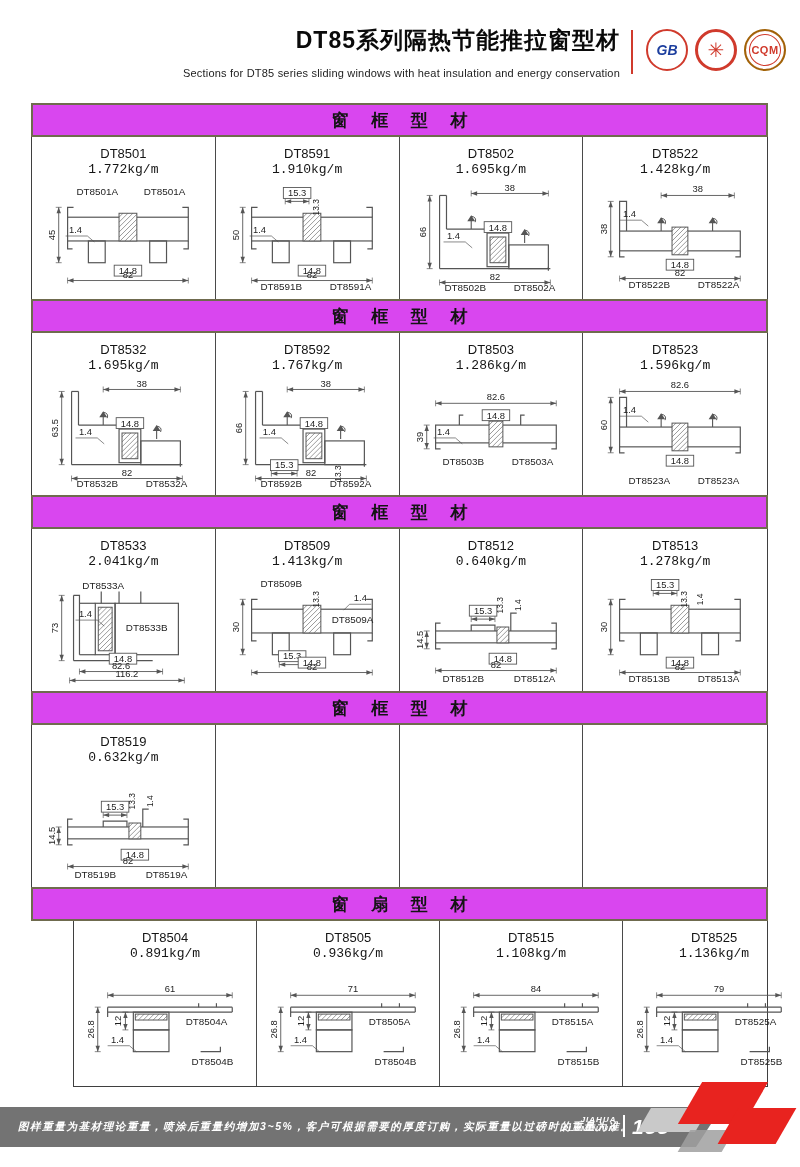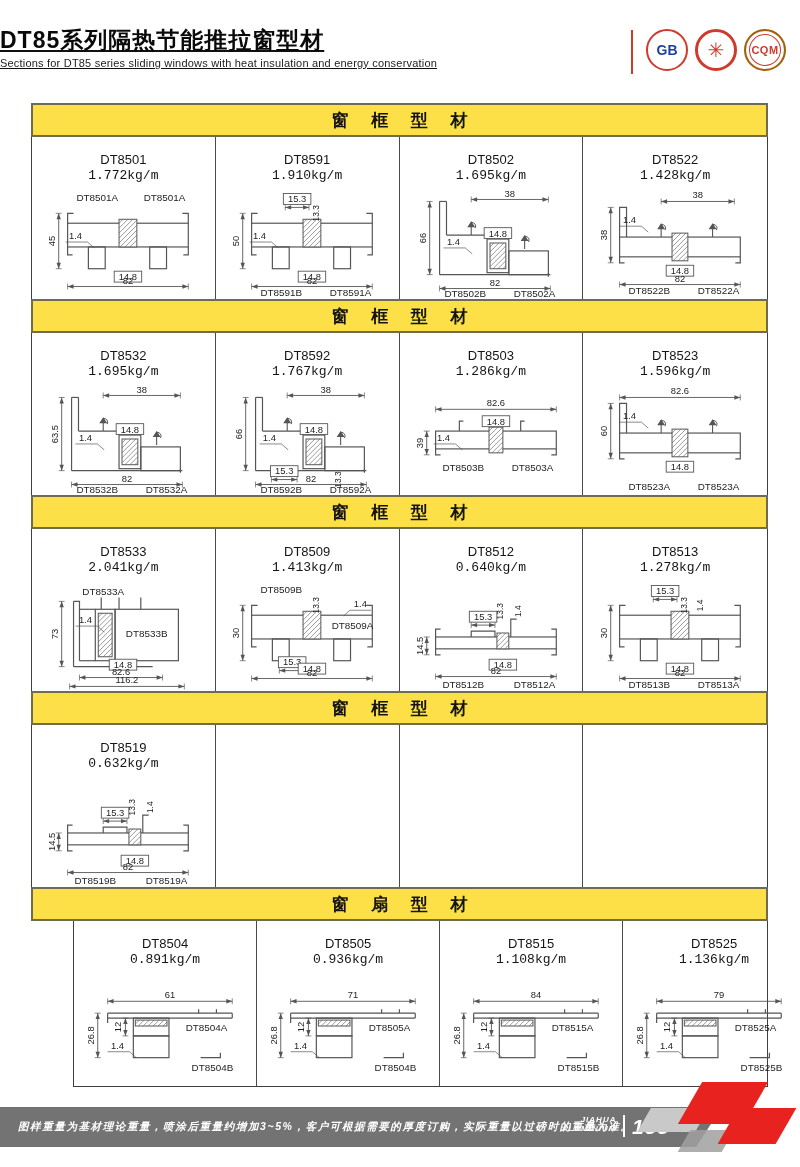--- a/index.html
+++ b/index.html
@@ -6,7 +6,7 @@
   .page{position:relative;width:800px;height:1167px;background:#ffffff;overflow:hidden;
         font-family:"Liberation Sans",sans-serif;color:#111;}
   
-  .hdr-text{position:absolute;left:0;top:26px;width:620px;text-decoration:underline;}
+  .hdr-text{position:absolute;left:0;top:26px;width:620px;text-align:right;}
   .hdr-title{font-size:23px;font-weight:bold;letter-spacing:1px;color:#0a0a0a;line-height:1.25;}
   .hdr-sub{font-size:11px;color:#1c1c1c;margin-top:2px;letter-spacing:0.2px;}
   .hdr-divider{position:absolute;left:631px;top:30px;width:2px;height:44px;background:#d03a2c;}

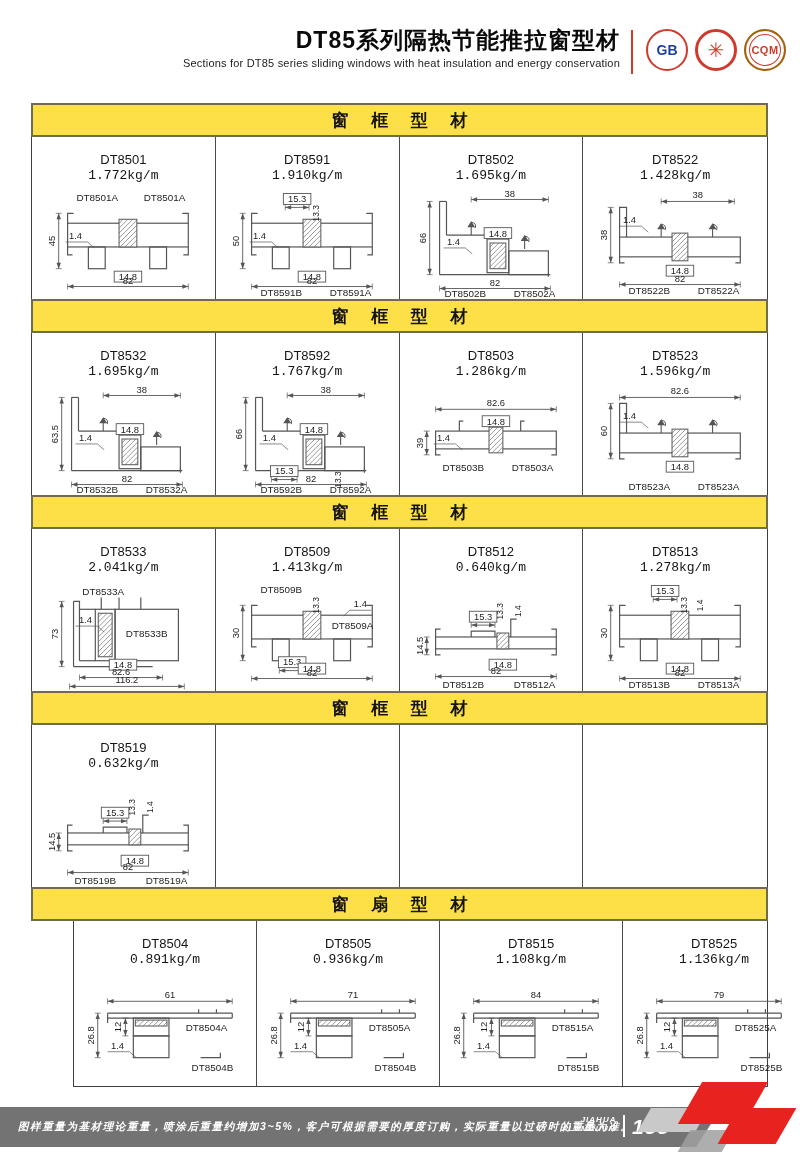--- a/index.html
+++ b/index.html
@@ -14,7 +14,7 @@
   .logo{width:42px;height:42px;border-radius:50%;display:flex;flex-direction:column;
         align-items:center;justify-content:center;box-sizing:border-box;}
   .logo-gb{border:2px solid #d03a2c;}
-  .logo-gb .g{font-size:14px;font-weight:bold;color:#1c3e9e;}
+  .logo-gb .g{font-size:14px;font-weight:bold;font-style:italic;color:#1c3e9e;}
   .logo-seal{border:3px solid #d03a2c;color:#d03a2c;font-size:20px;}
   .logo-cqm{border:2px solid #a16207;box-shadow:inset 0 0 0 3px #fff,inset 0 0 0 4px #d03a2c;color:#d03a2c;}
   .logo-cqm .c{font-size:11px;font-weight:bold;letter-spacing:0.5px;}

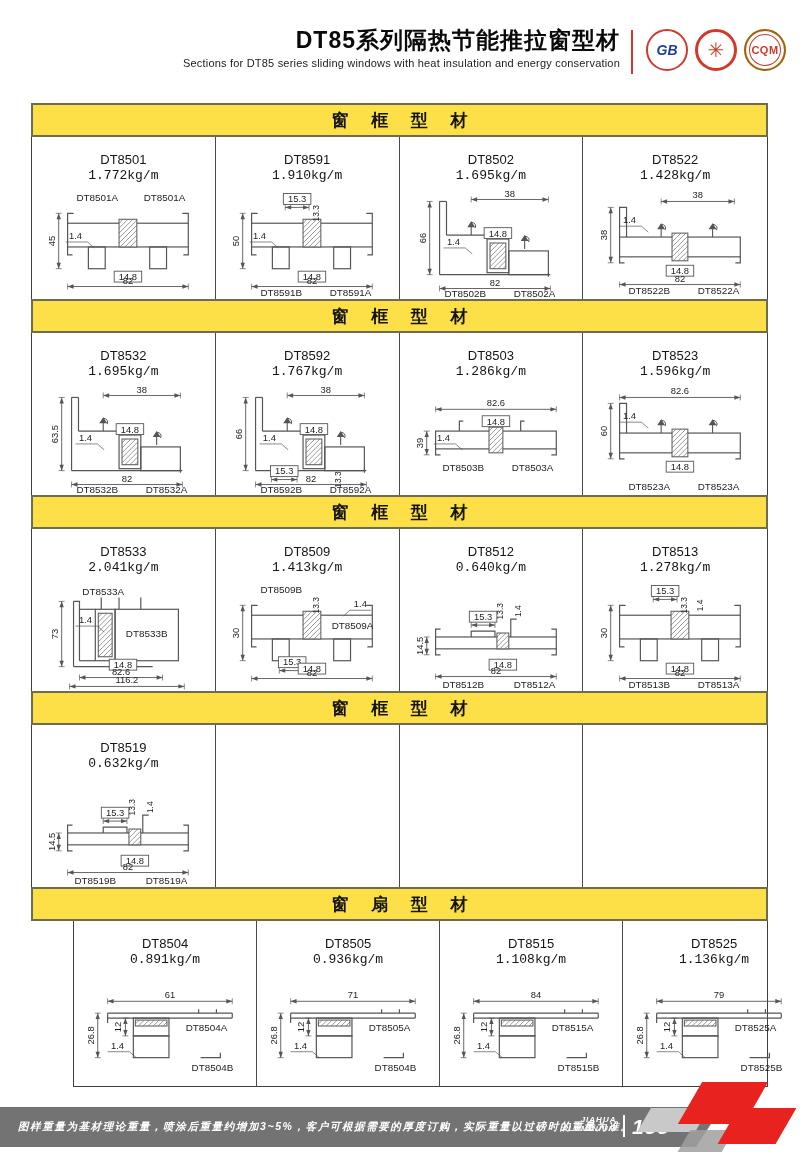--- a/index.html
+++ b/index.html
@@ -8,7 +8,7 @@
   
   .hdr-text{position:absolute;left:0;top:26px;width:620px;text-align:right;}
   .hdr-title{font-size:23px;font-weight:bold;letter-spacing:1px;color:#0a0a0a;line-height:1.25;}
-  .hdr-sub{font-size:11px;color:#1c1c1c;margin-top:2px;letter-spacing:0.2px;}
+  .hdr-sub{font-size:11px;color:#1c1c1c;margin-top:12px;letter-spacing:0.2px;}
   .hdr-divider{position:absolute;left:631px;top:30px;width:2px;height:44px;background:#d03a2c;}
   .logos{position:absolute;left:646px;top:29px;display:flex;gap:7px;}
   .logo{width:42px;height:42px;border-radius:50%;display:flex;flex-direction:column;

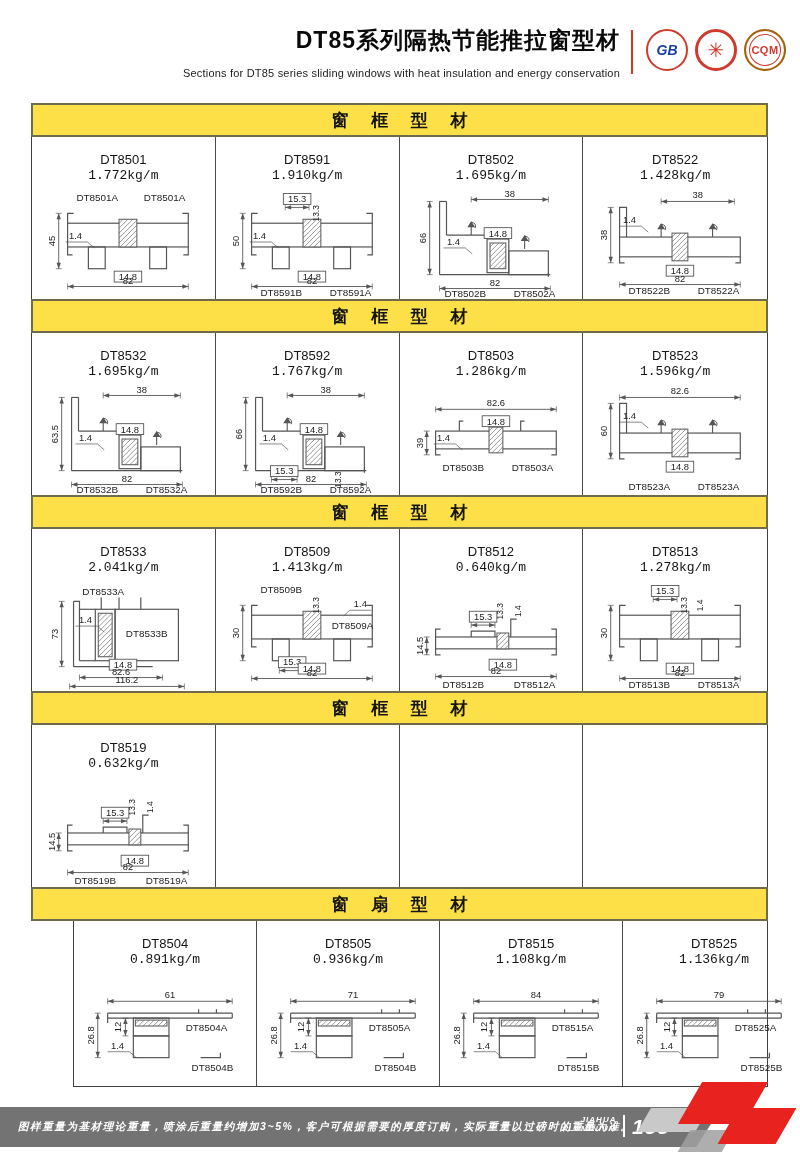--- a/index.html
+++ b/index.html
@@ -20,7 +20,7 @@
   .logo-cqm .c{font-size:11px;font-weight:bold;letter-spacing:0.5px;}
   
   .catalog{position:absolute;left:31px;top:103px;width:737px;}
-  .band{box-sizing:border-box;height:34px;background:#fde047;border:2px solid #6f6b4e;
+  .band{box-sizing:border-box;height:34px;background:#d946ef;border:2px solid #6f6b4e;
         display:flex;align-items:center;justify-content:center;}
   .band-title{font-size:17px;font-weight:bold;color:#141414;letter-spacing:9px;text-indent:9px;}
   .row{box-sizing:border-box;display:grid;grid-template-columns:repeat(4,1fr);

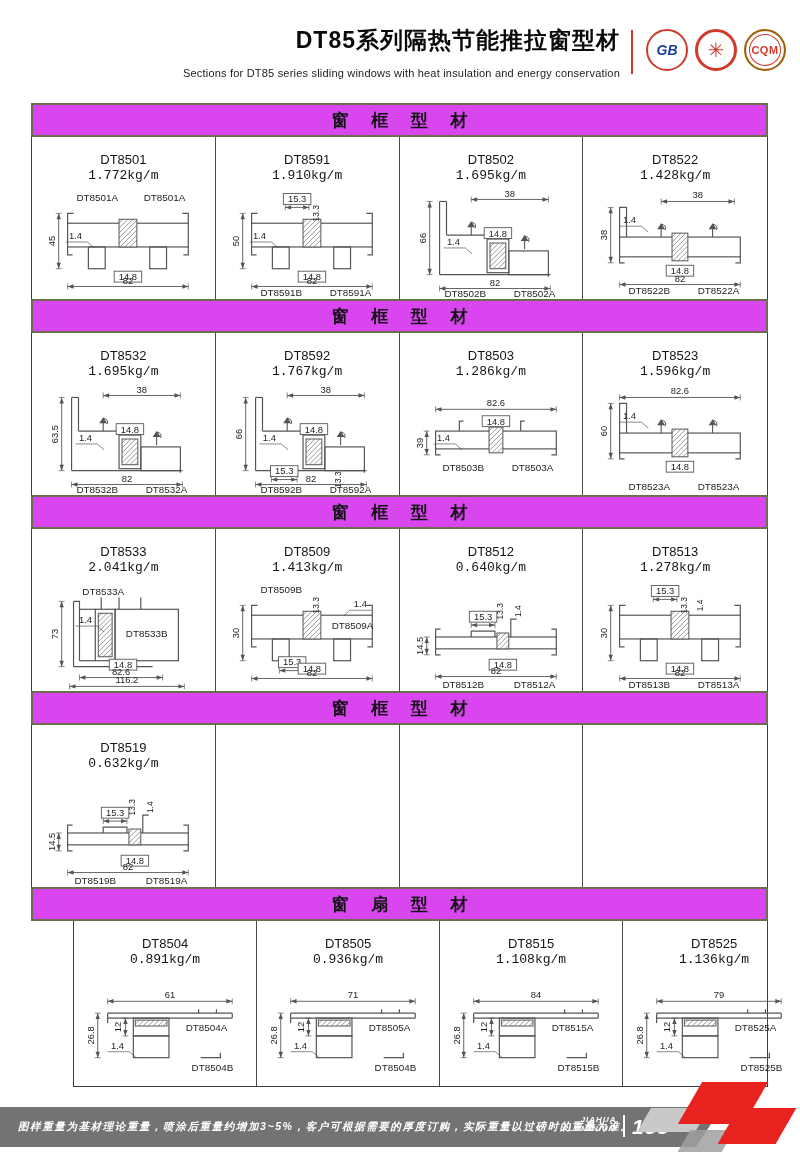--- a/index.html
+++ b/index.html
@@ -26,7 +26,7 @@
   .row{box-sizing:border-box;display:grid;grid-template-columns:repeat(4,1fr);
        border-left:1.5px solid #3f3f3f;border-right:1.5px solid #3f3f3f;background:#fff;}
   .row.last{border-bottom:1.5px solid #3f3f3f;margin-left:42px;}
-  .cell{box-sizing:border-box;border-right:1px solid #4a4a4a;padding-top:15px;
+  .cell{box-sizing:border-box;border-right:1px solid #4a4a4a;padding-top:9px;
         display:flex;flex-direction:column;align-items:center;}
   .cell:last-child{border-right:none;}
   .cell-code{font-size:13px;color:#141414;text-align:center;line-height:1.25;}

